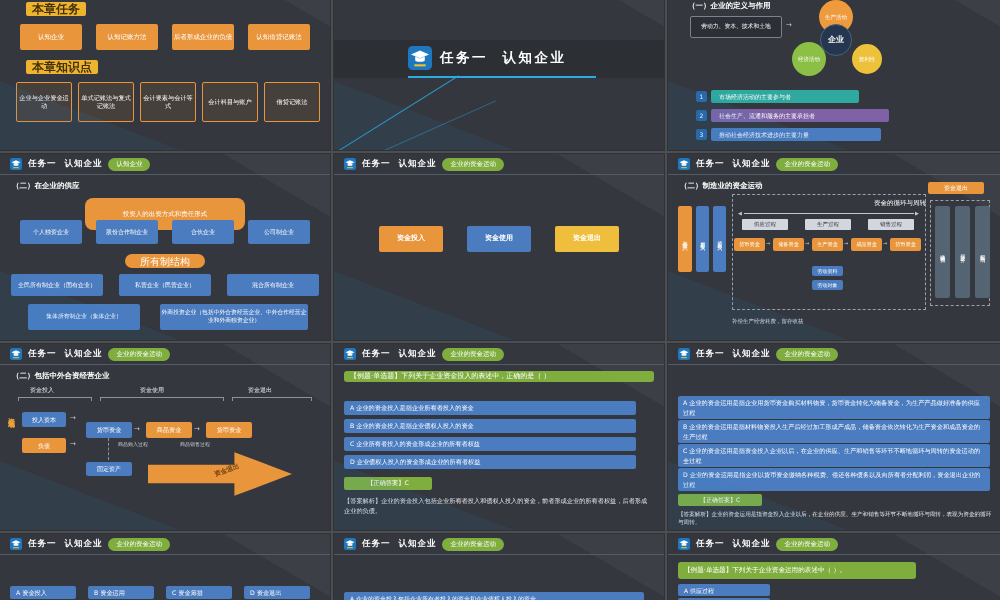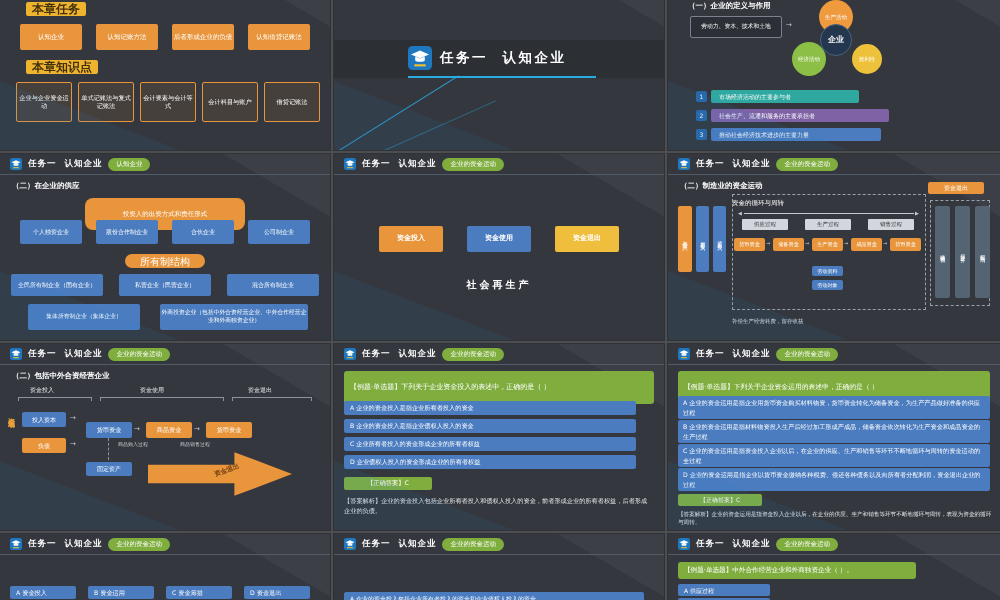--- a/index.html
+++ b/index.html
@@ -157,7 +157,7 @@
     <div class="box blue vbox" style="left:28px;top:52px;width:13px;height:66px;font-size:5px">所有者投入</div>
     <div class="box blue vbox" style="left:45px;top:52px;width:13px;height:66px;font-size:5px">债权人投入</div>
     <div class="dashed" style="left:64px;top:40px;width:194px;height:116px"></div>
-    <div class="abs" style="left:64px;top:45px;width:194px;text-align:left;color:#fff;font-size:6.5px">资金的循环与周转</div>
+    <div class="abs" style="left:64px;top:45px;width:194px;text-align:right;color:#fff;font-size:6.5px">资金的循环与周转</div>
     <div class="abs" style="left:76px;top:59px;width:170px;border-top:1px solid #c3c8cf"></div>
     <span class="arrowc" style="left:70px;top:55.5px;font-size:5px">◀</span>
     <span class="arrowc" style="left:247px;top:55.5px;font-size:5px">▶</span>

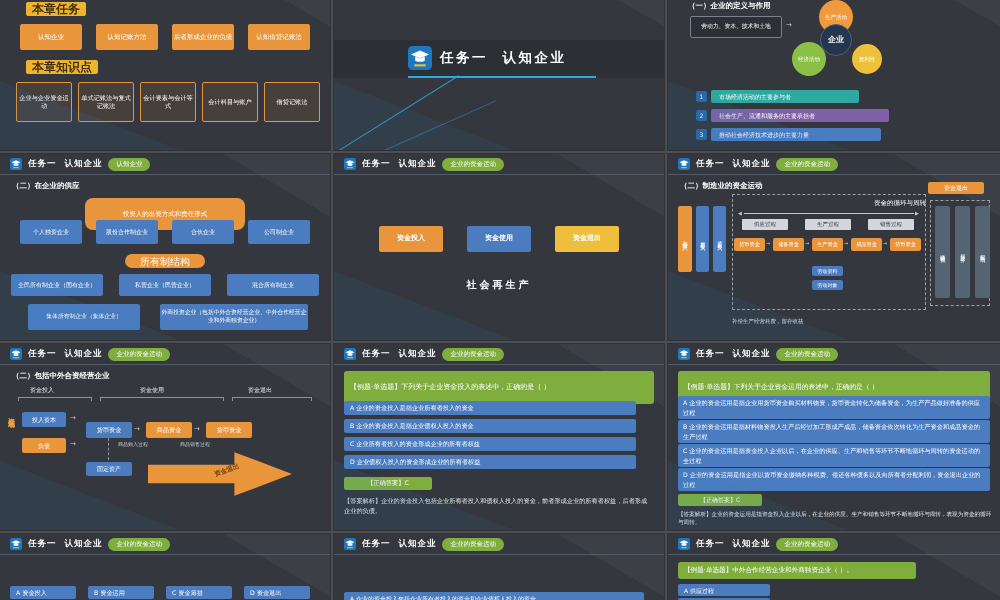--- a/index.html
+++ b/index.html
@@ -136,7 +136,6 @@
     <div class="box orange" style="left:45px;top:72px;width:64px;height:26px;font-size:7px;font-weight:bold">资金投入</div>
     <div class="box blue" style="left:133px;top:72px;width:64px;height:26px;font-size:7px;font-weight:bold">资金使用</div>
     <div class="box yellow" style="left:221px;top:72px;width:64px;height:26px;font-size:7px;font-weight:bold">资金退出</div>
-    <div class="abs" style="left:0;right:0;top:124px;text-align:center;color:#fff;font-weight:bold;font-size:10px;letter-spacing:3px">社会再生产</div>
   </div>
 
   <div class="slide r2 c3">

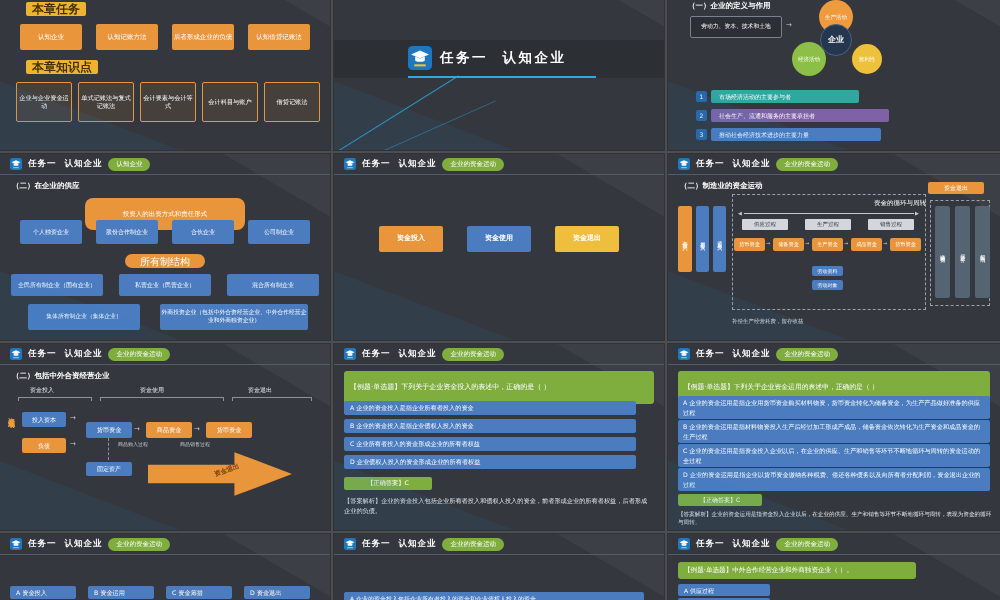--- a/index.html
+++ b/index.html
@@ -32,7 +32,7 @@
   .vbox{writing-mode:vertical-rl;text-orientation:upright;letter-spacing:1px}
   .opt{position:absolute;background:#4a7cbf;color:#fff;border-radius:2px;display:flex;align-items:center;padding:0 6px;line-height:1.5}
   .opt2{position:absolute;background:#4a7cbf;color:#fff;border-radius:2px;padding:2px 5px;line-height:1.55}
-  .qbox{position:absolute;background:#7fae3f;color:#fff;border-radius:3px;padding:11px 6px;line-height:1.6}
+  .qbox{position:absolute;background:#7fae3f;color:#fff;border-radius:3px;padding:0 6px;line-height:1.6}
   .dashed{position:absolute;border:1px dashed #99a0aa}
   .bracket{position:absolute;height:4px;border:1px solid #8a93a0;border-bottom:none}
   .arrowc{position:absolute;color:#c9ccd2}

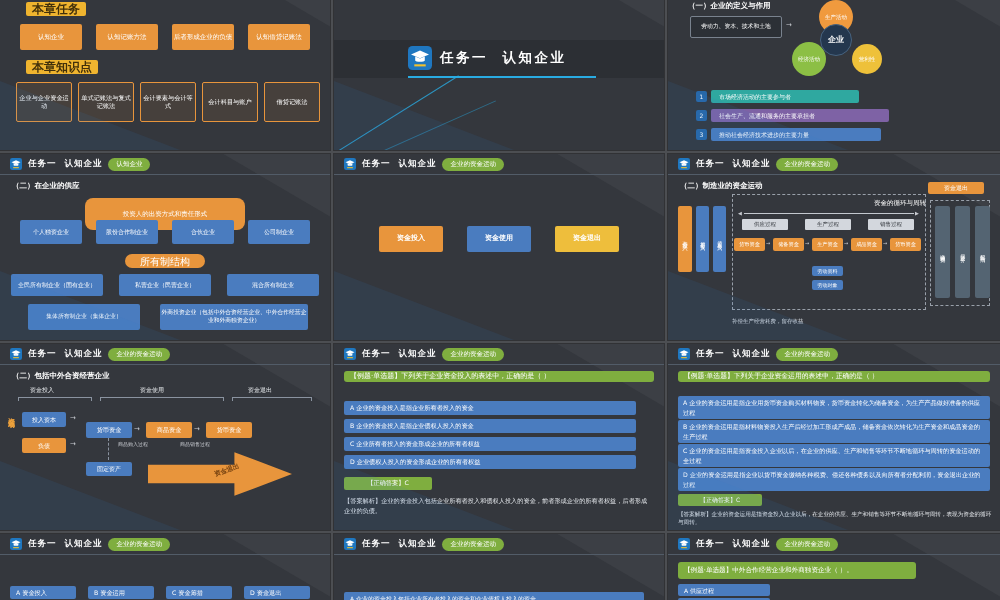--- a/index.html
+++ b/index.html
@@ -255,7 +255,6 @@
       <span class="s-title">任务一  认知企业</span>
       <span class="s-badge">企业的资金运动</span>
     </div>
-    <div class="qbox" style="left:10px;top:27px;width:312px;font-size:6.8px">【例题·单选题】下列关于企业资金运用的表述中，正确的是（  ）</div>
     <div class="opt2" style="left:10px;top:52px;width:312px;font-size:6.2px">A 企业的资金运用是指企业用货币资金购买材料物资，货币资金转化为储备资金，为生产产品做好准备的供应过程</div>
     <div class="opt2" style="left:10px;top:76px;width:312px;font-size:6.2px">B 企业的资金运用是指材料物资投入生产后经过加工形成产成品，储备资金依次转化为生产资金和成品资金的生产过程</div>
     <div class="opt2" style="left:10px;top:100px;width:312px;font-size:6.2px">C 企业的资金运用是指资金投入企业以后，在企业的供应、生产和销售等环节不断地循环与周转的资金运动的全过程</div>

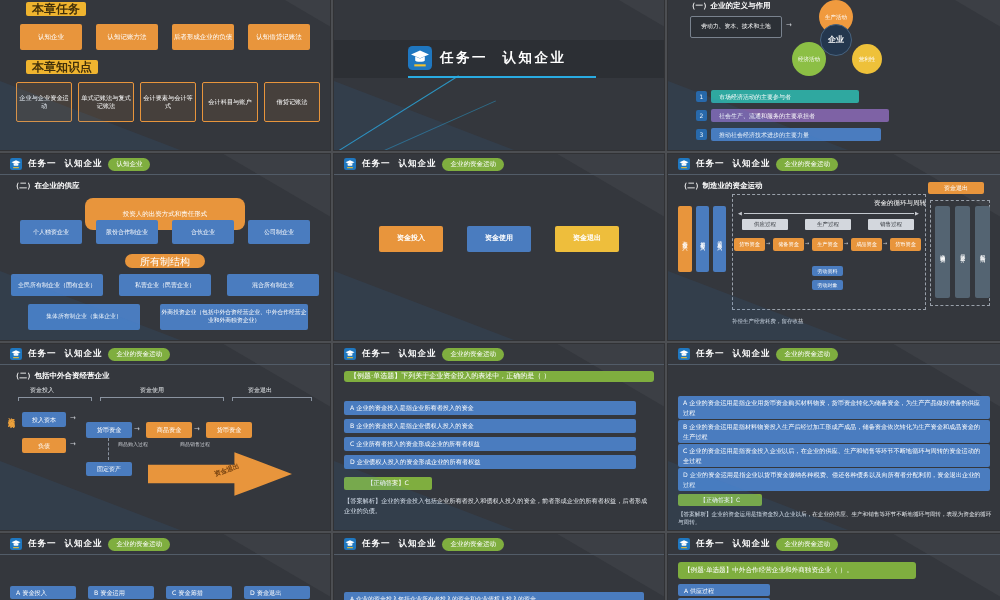--- a/index.html
+++ b/index.html
@@ -311,7 +311,7 @@
       <span class="s-title">任务一  认知企业</span>
       <span class="s-badge">企业的资金运动</span>
     </div>
-    <div class="qbox" style="left:10px;top:28px;width:238px;font-size:6.6px;padding:3px 6px">【例题·单选题】中外合作经营企业和外商独资企业（  ）。</div>
+    <div class="qbox" style="left:10px;top:28px;width:238px;font-size:6.6px;padding:3px 6px">【例题·单选题】下列关于企业资金运用的表述中（  ）。</div>
     <div class="opt" style="left:10px;top:50px;width:92px;height:12px;font-size:6px">A 供应过程</div>
     <div class="opt" style="left:10px;top:64px;width:92px;height:12px;font-size:6px">B 生产过程</div>
   </div>

